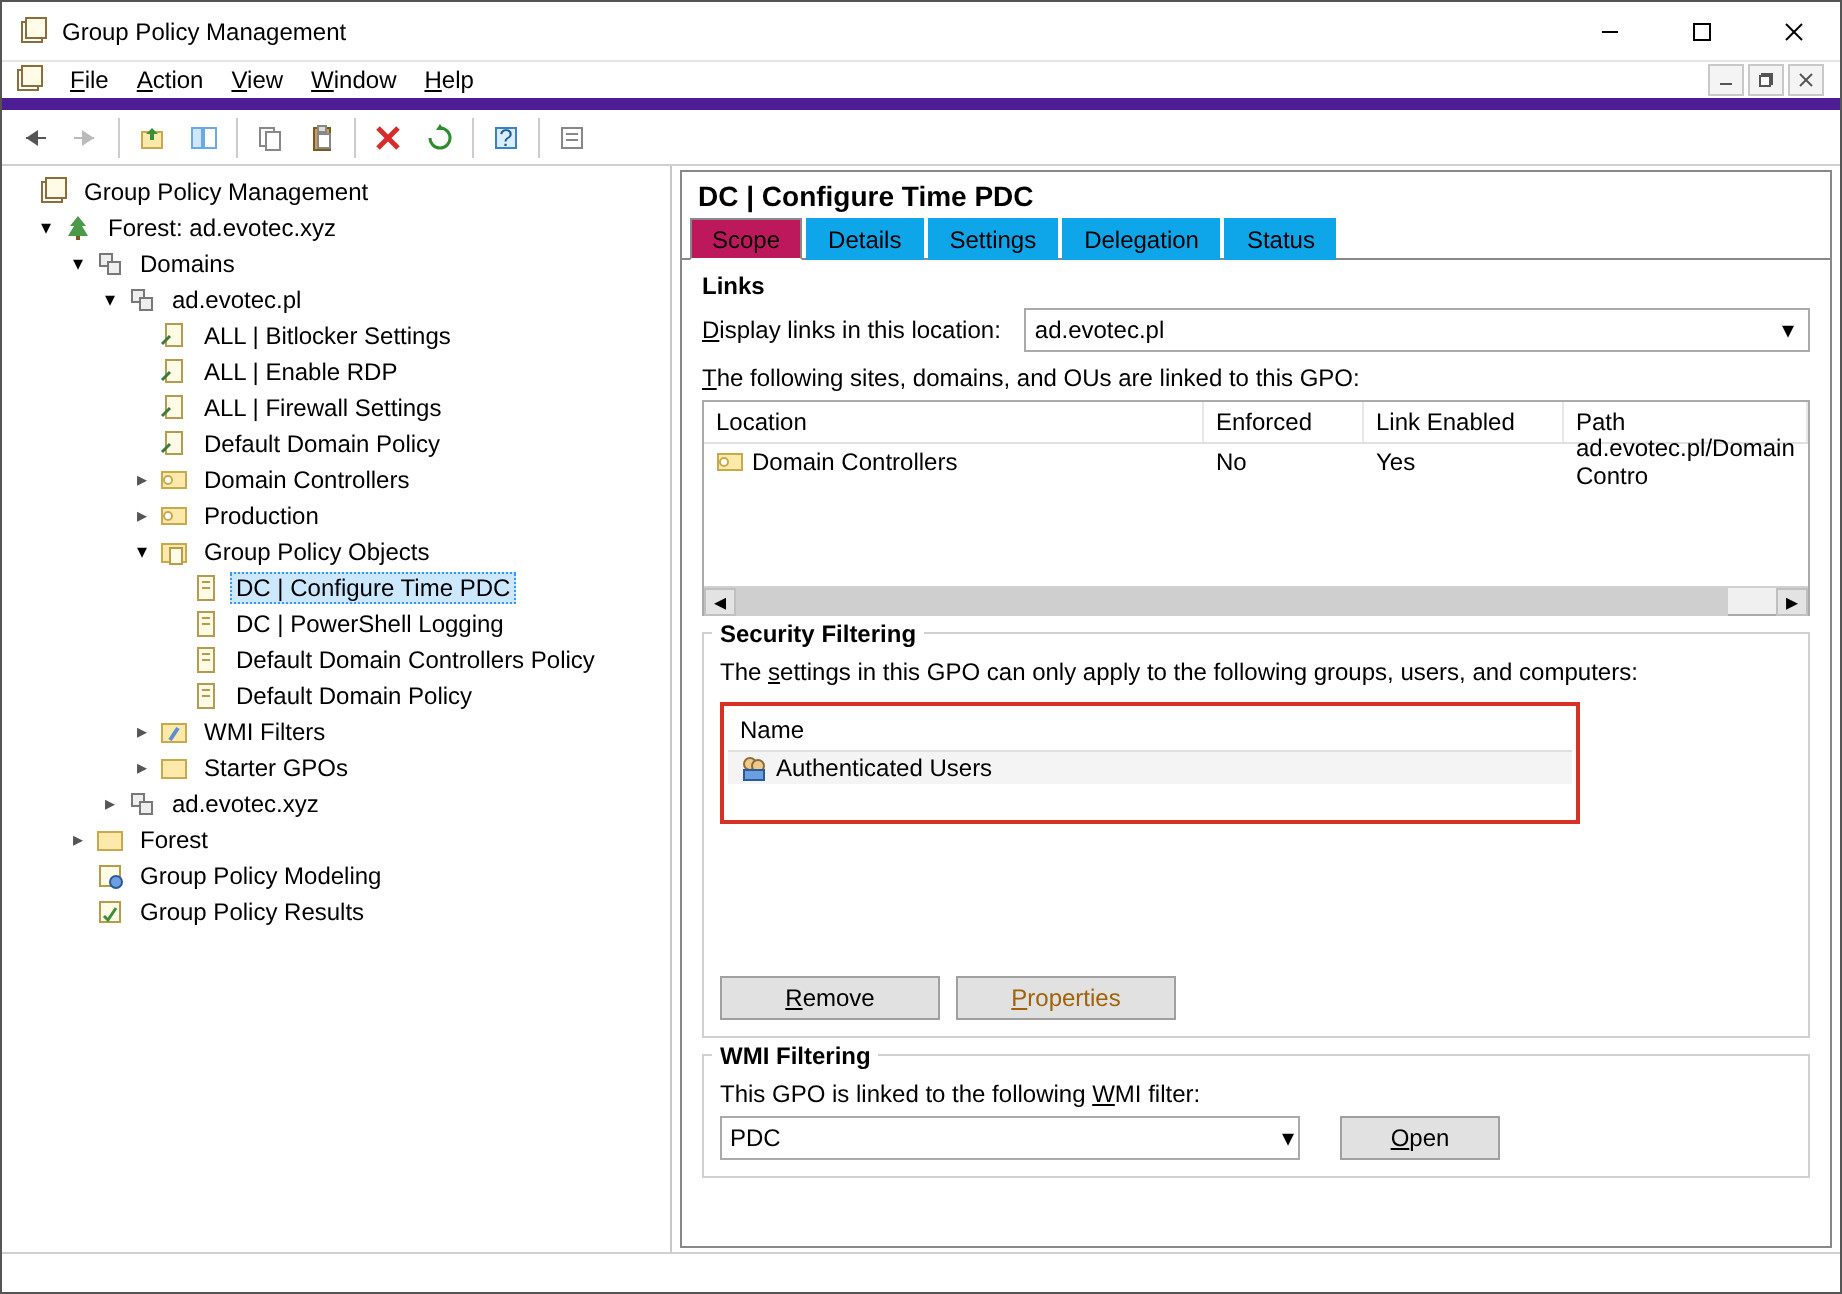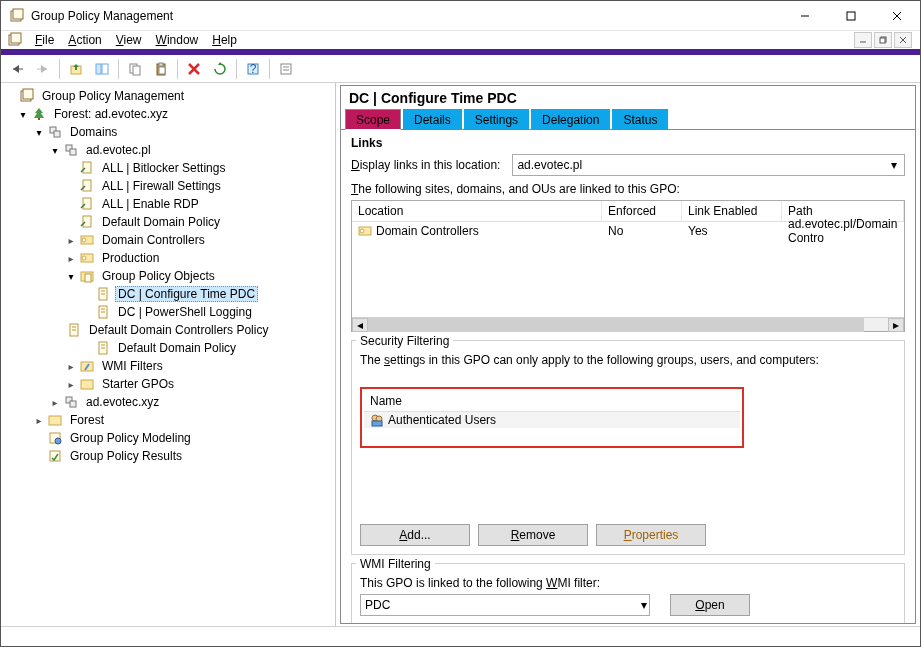--- a/index.html
+++ b/index.html
@@ -268,7 +268,7 @@
                 <path d="M2 12 L6 8" stroke="#3a7a3a" stroke-width="1.5"></path>
               </svg>
             </span>
-          <span class="node-label">ALL | Firewall Settings</span>
+          <span class="node-label">ALL | Enable RDP</span>
         </div>
         <div class="node" style="padding-left:78px">
           <span class="tic">
@@ -277,7 +277,7 @@
                 <path d="M2 12 L6 8" stroke="#3a7a3a" stroke-width="1.5"></path>
               </svg>
             </span>
-          <span class="node-label">ALL | Enable RDP</span>
+          <span class="node-label">ALL | Firewall Settings</span>
         </div>
         <div class="node" style="padding-left:78px">
           <span class="tic">

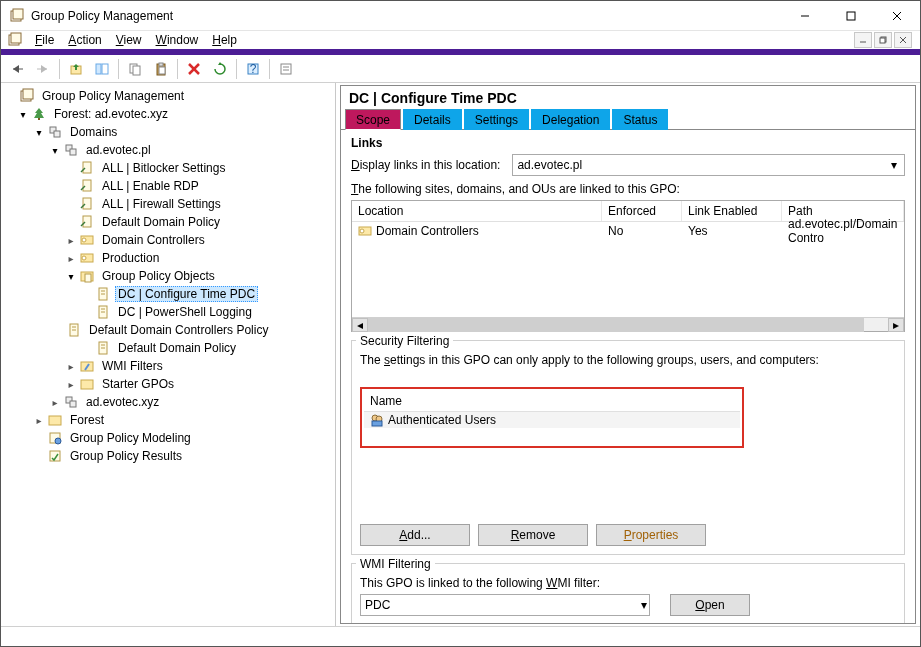--- a/index.html
+++ b/index.html
@@ -440,7 +440,7 @@
             </div>
           </div>
           <div style="margin-top:6px"><u>T</u>he following sites, domains, and OUs are linked to this GPO:</div>
-          <div class="listview" style="margin-top:4px;height:132px;display:flex;flex-direction:column">
+          <div class="listview" style="margin-top:4px;height:108px;display:flex;flex-direction:column">
             <div class="lv-head">
               <div class="lv-col" style="width:250px">Location</div>
               <div class="lv-col" style="width:80px">Enforced</div>

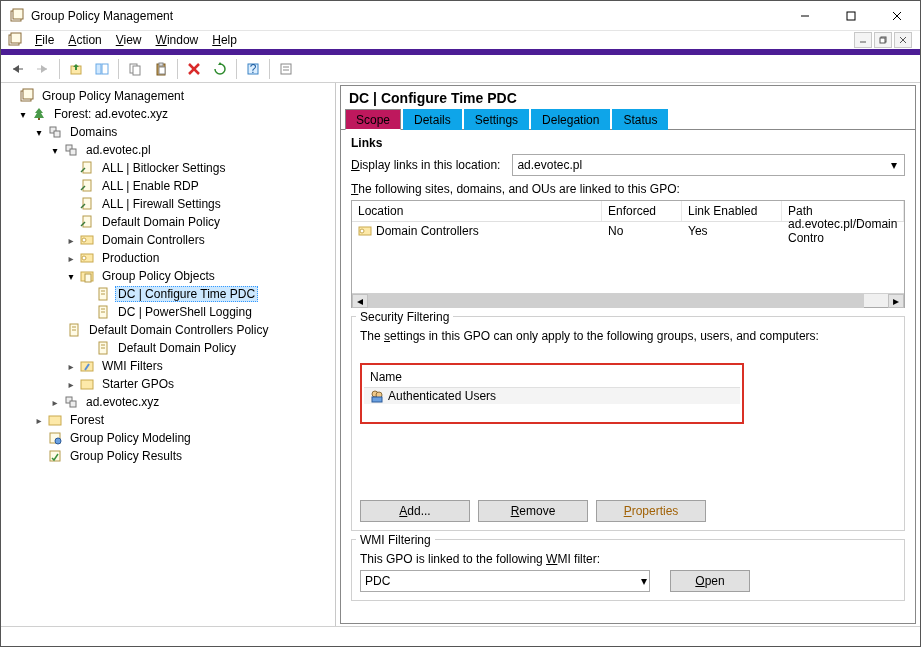--- a/index.html
+++ b/index.html
@@ -43,7 +43,7 @@
 
 .panel-body { flex: 1; padding: 6px 10px; display: flex; flex-direction: column; gap: 8px; overflow: auto; }
 .group { border: 1px solid #d0d0d0; padding: 4px 8px 8px; position: relative; }
-.group-title { font-weight: normal; position: relative; top: -11px; background: #fff; display: inline-block; padding: 0 4px; margin-left: -4px; }
+.group-title { font-weight: bold; position: relative; top: -11px; background: #fff; display: inline-block; padding: 0 4px; margin-left: -4px; }
 .group-content { margin-top: -6px; }
 
 .row { display: flex; align-items: center; gap: 12px; }

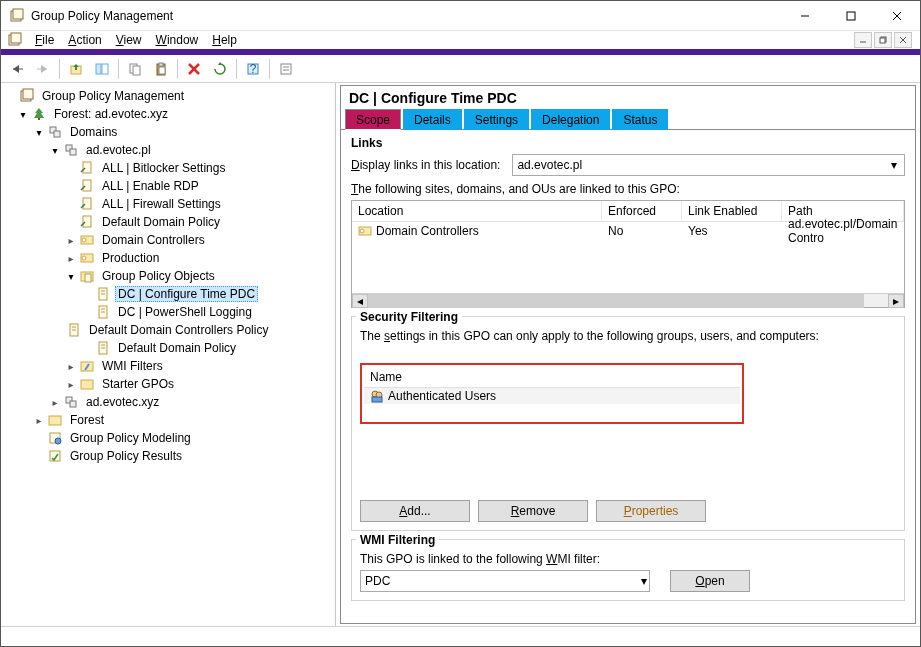--- a/index.html
+++ b/index.html
@@ -338,7 +338,7 @@
             </span>
           <span class="node-label">DC | PowerShell Logging</span>
         </div>
-        <div class="node" style="padding-left:65px">
+        <div class="node" style="padding-left:94px">
           <span class="tic">
               <svg width="16" height="16">
                 <rect x="4" y="2" width="8" height="12" fill="#fffbe6" stroke="#b69b4c"></rect>

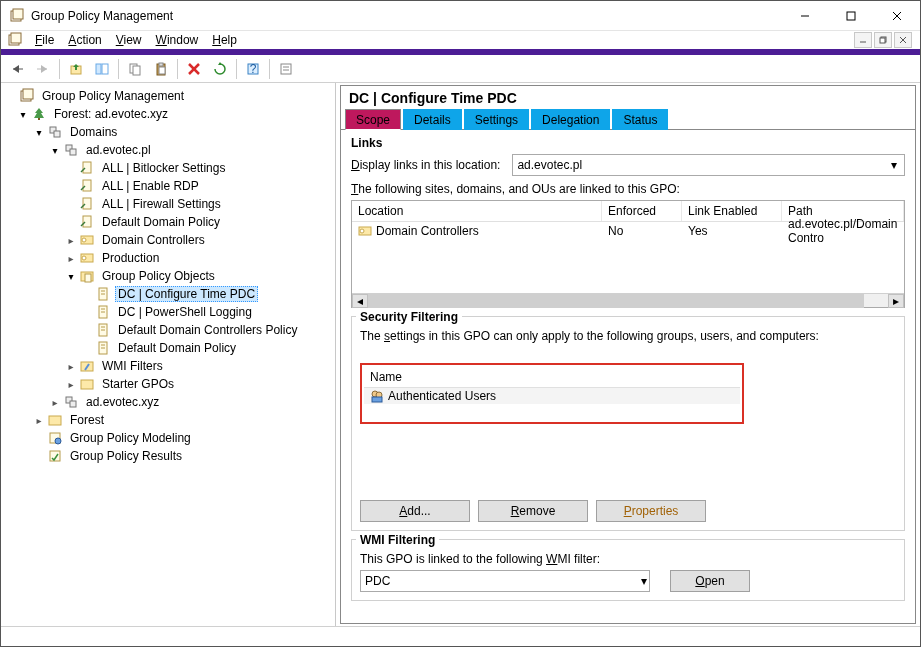--- a/index.html
+++ b/index.html
@@ -474,7 +474,7 @@
           <span class="group-title">Security Filtering</span>
           <div class="group-content">
             <div>The <u>s</u>ettings in this GPO can only apply to the following groups, users, and computers:</div>
-            <div class="sec-highlight" style="margin-top:20px;width:384px">
+            <div class="sec-highlight" style="margin-top:8px;width:430px">
               <div class="sec-list" style="height:auto;border:none">
                 <div class="sec-head">Name</div>
                 <div class="sec-row">

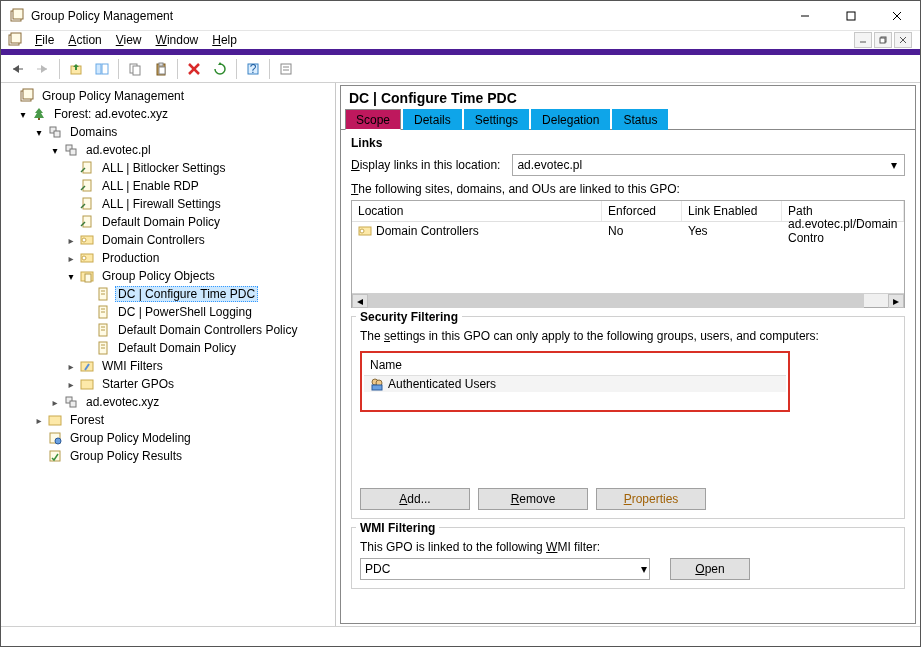--- a/index.html
+++ b/index.html
@@ -493,9 +493,6 @@
             <div style="height:70px"></div>
             <div class="btnrow">
               <div class="btn">
-                  <span><u>A</u>dd...</span>
-                </div>
-              <div class="btn">
                   <span><u>R</u>emove</span>
                 </div>
               <div class="btn disabled">

